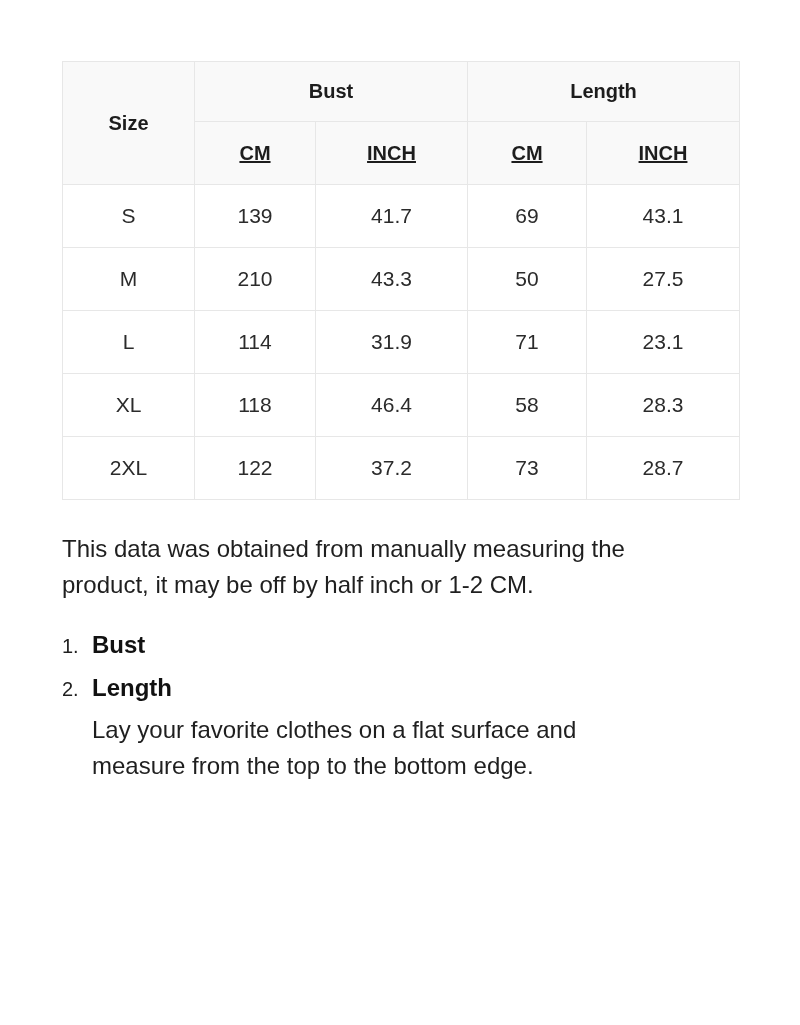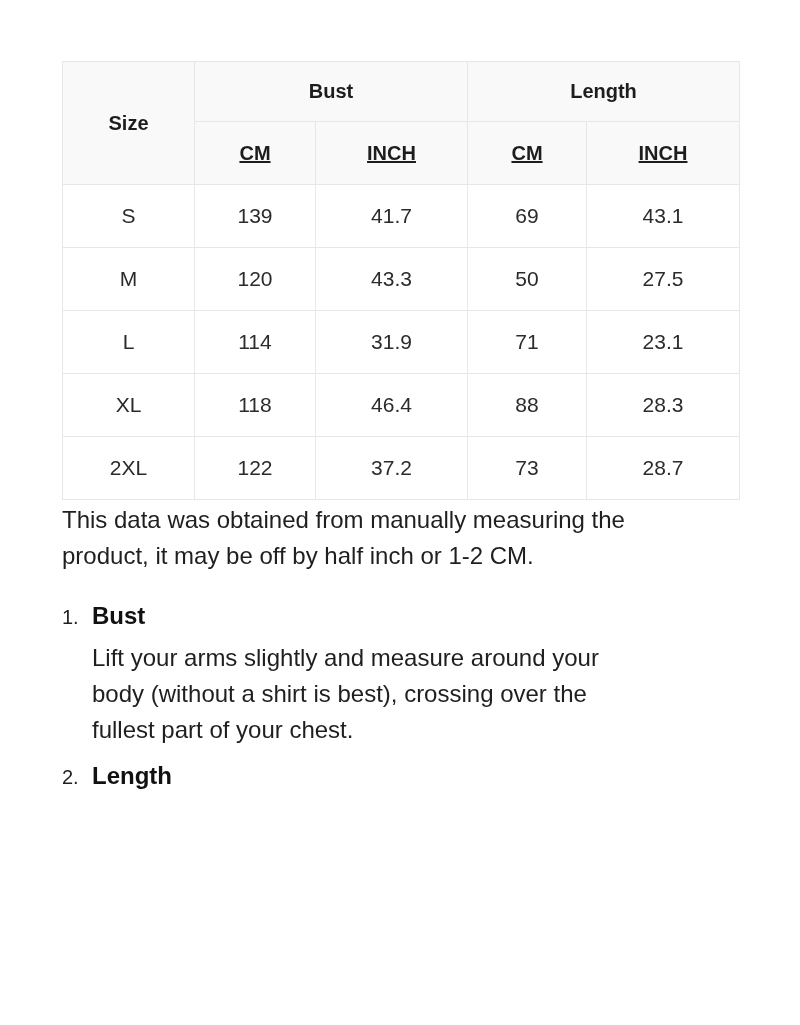--- a/index.html
+++ b/index.html
@@ -120,7 +120,7 @@
       </tr>
       <tr>
         <td>M</td>
-        <td>120</td>
+        <td>210</td>
         <td>43.3</td>
         <td>50</td>
         <td>27.5</td>

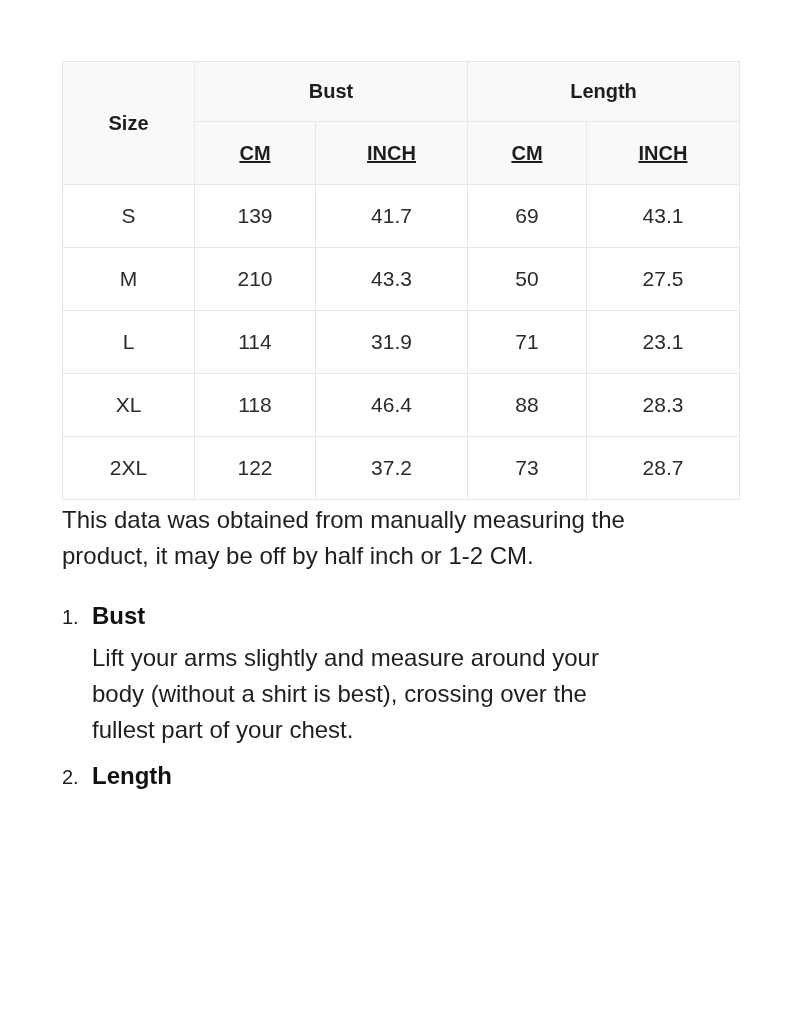--- a/index.html
+++ b/index.html
@@ -136,7 +136,7 @@
         <td>XL</td>
         <td>118</td>
         <td>46.4</td>
-        <td>88</td>
+        <td>58</td>
         <td>28.3</td>
       </tr>
       <tr>

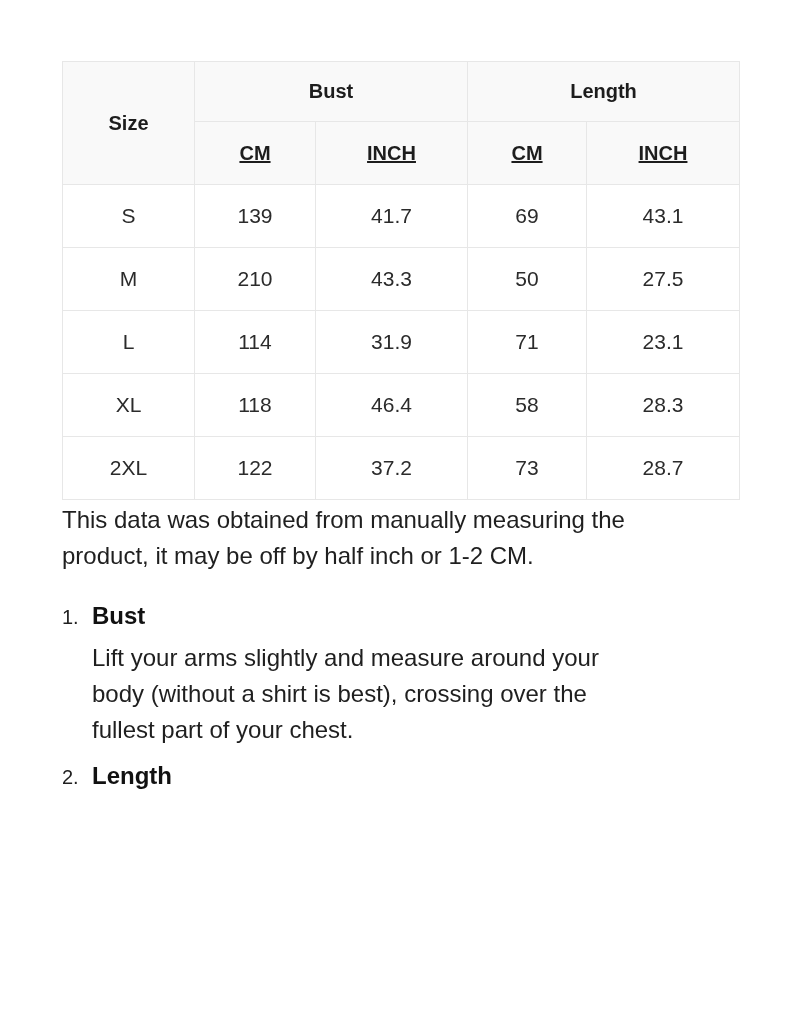--- a/index.html
+++ b/index.html
@@ -54,7 +54,7 @@
     letter-spacing: 0.2px;
   }
   .howto-intro {
-    margin-top: 2px;
+    margin-top: 31px;
     font-size: 24px;
     line-height: 36px;
     color: #1f1f1f;

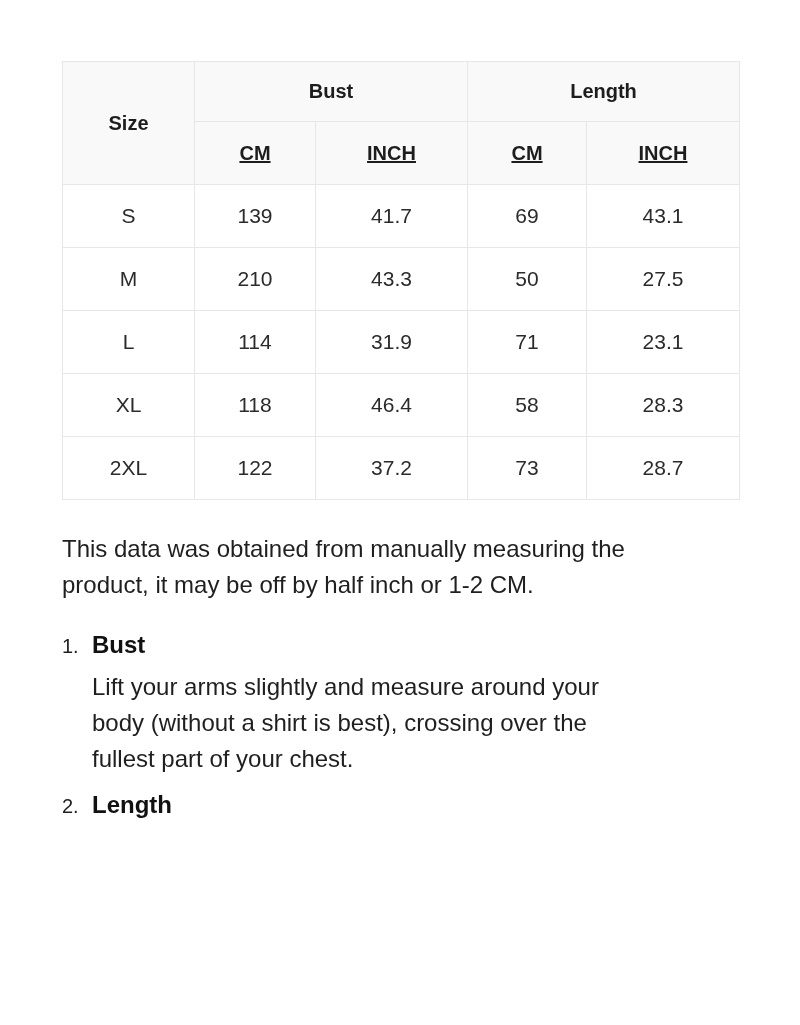--- a/index.html
+++ b/index.html
@@ -158,9 +158,6 @@
       <span class="step-number">1.</span>
       <div class="step-body">
         <div class="step-term">Bust</div>
-        <div class="step-description">Lift your arms slightly and measure around your
-body (without a shirt is best), crossing over the
-fullest part of your chest.</div>
       </div>
     </div>
     <div class="step">

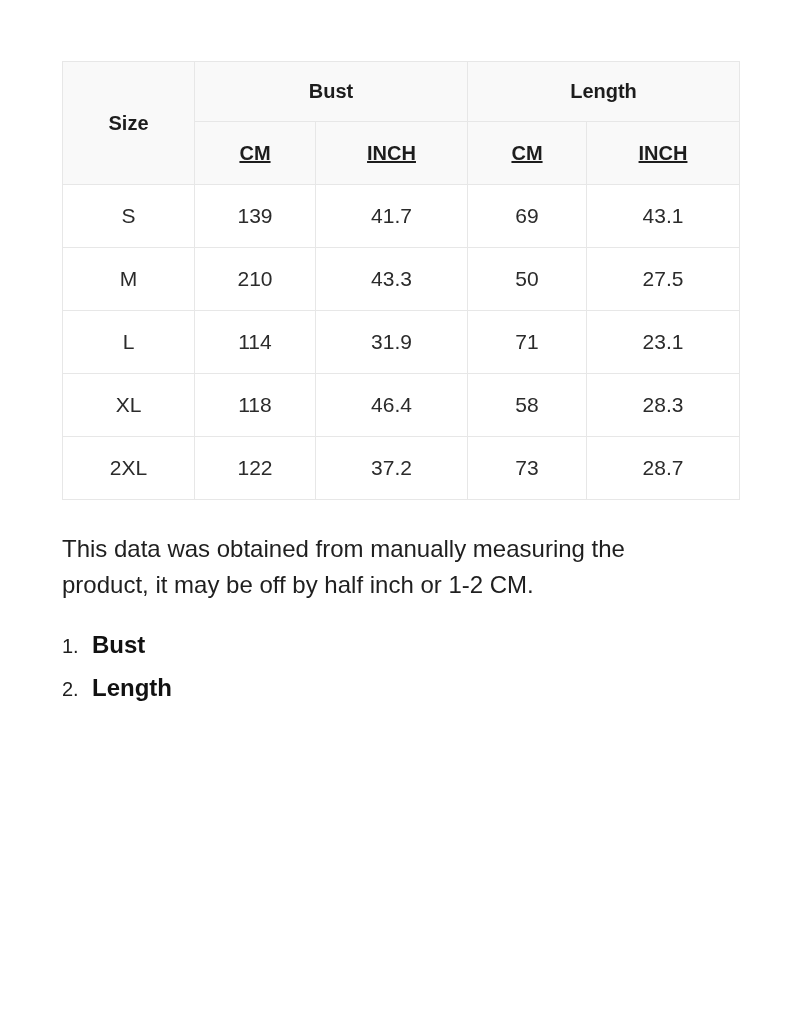--- a/index.html
+++ b/index.html
@@ -164,6 +164,8 @@
       <span class="step-number">2.</span>
       <div class="step-body">
         <div class="step-term">Length</div>
+        <div class="step-description">Lay your favorite clothes on a flat surface and
+measure from the top to the bottom edge.</div>
       </div>
     </div>
   </div>

